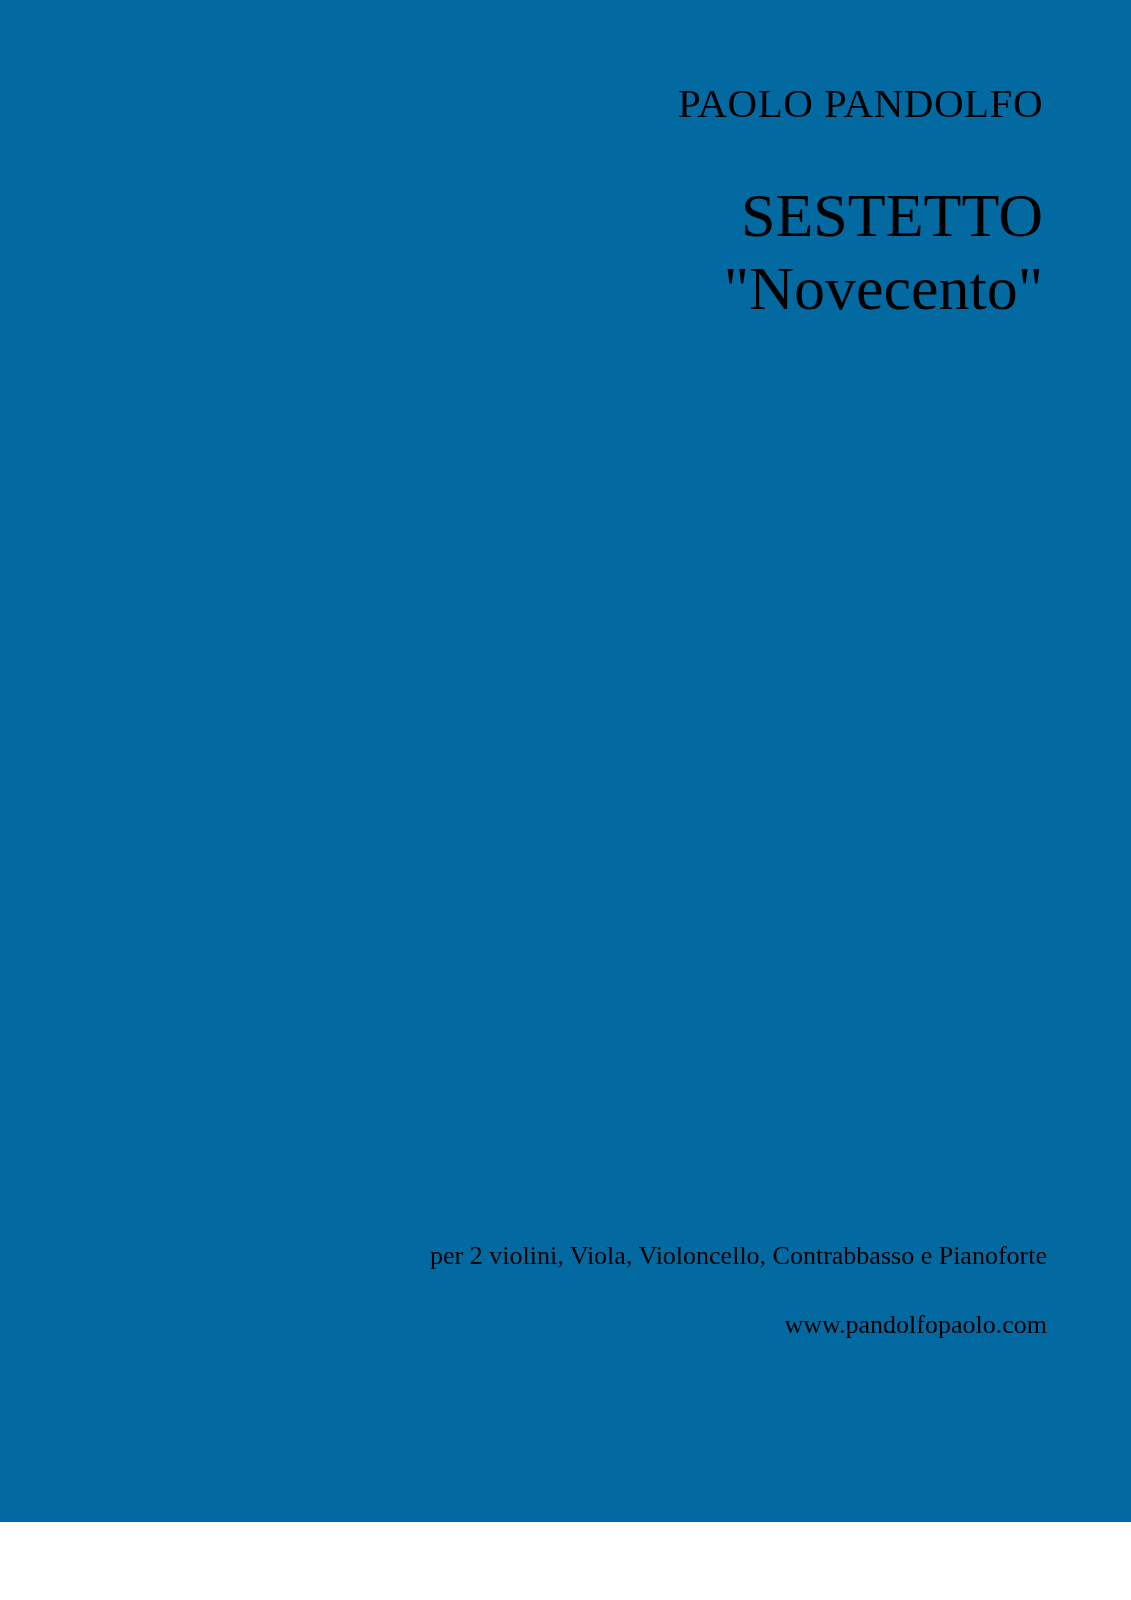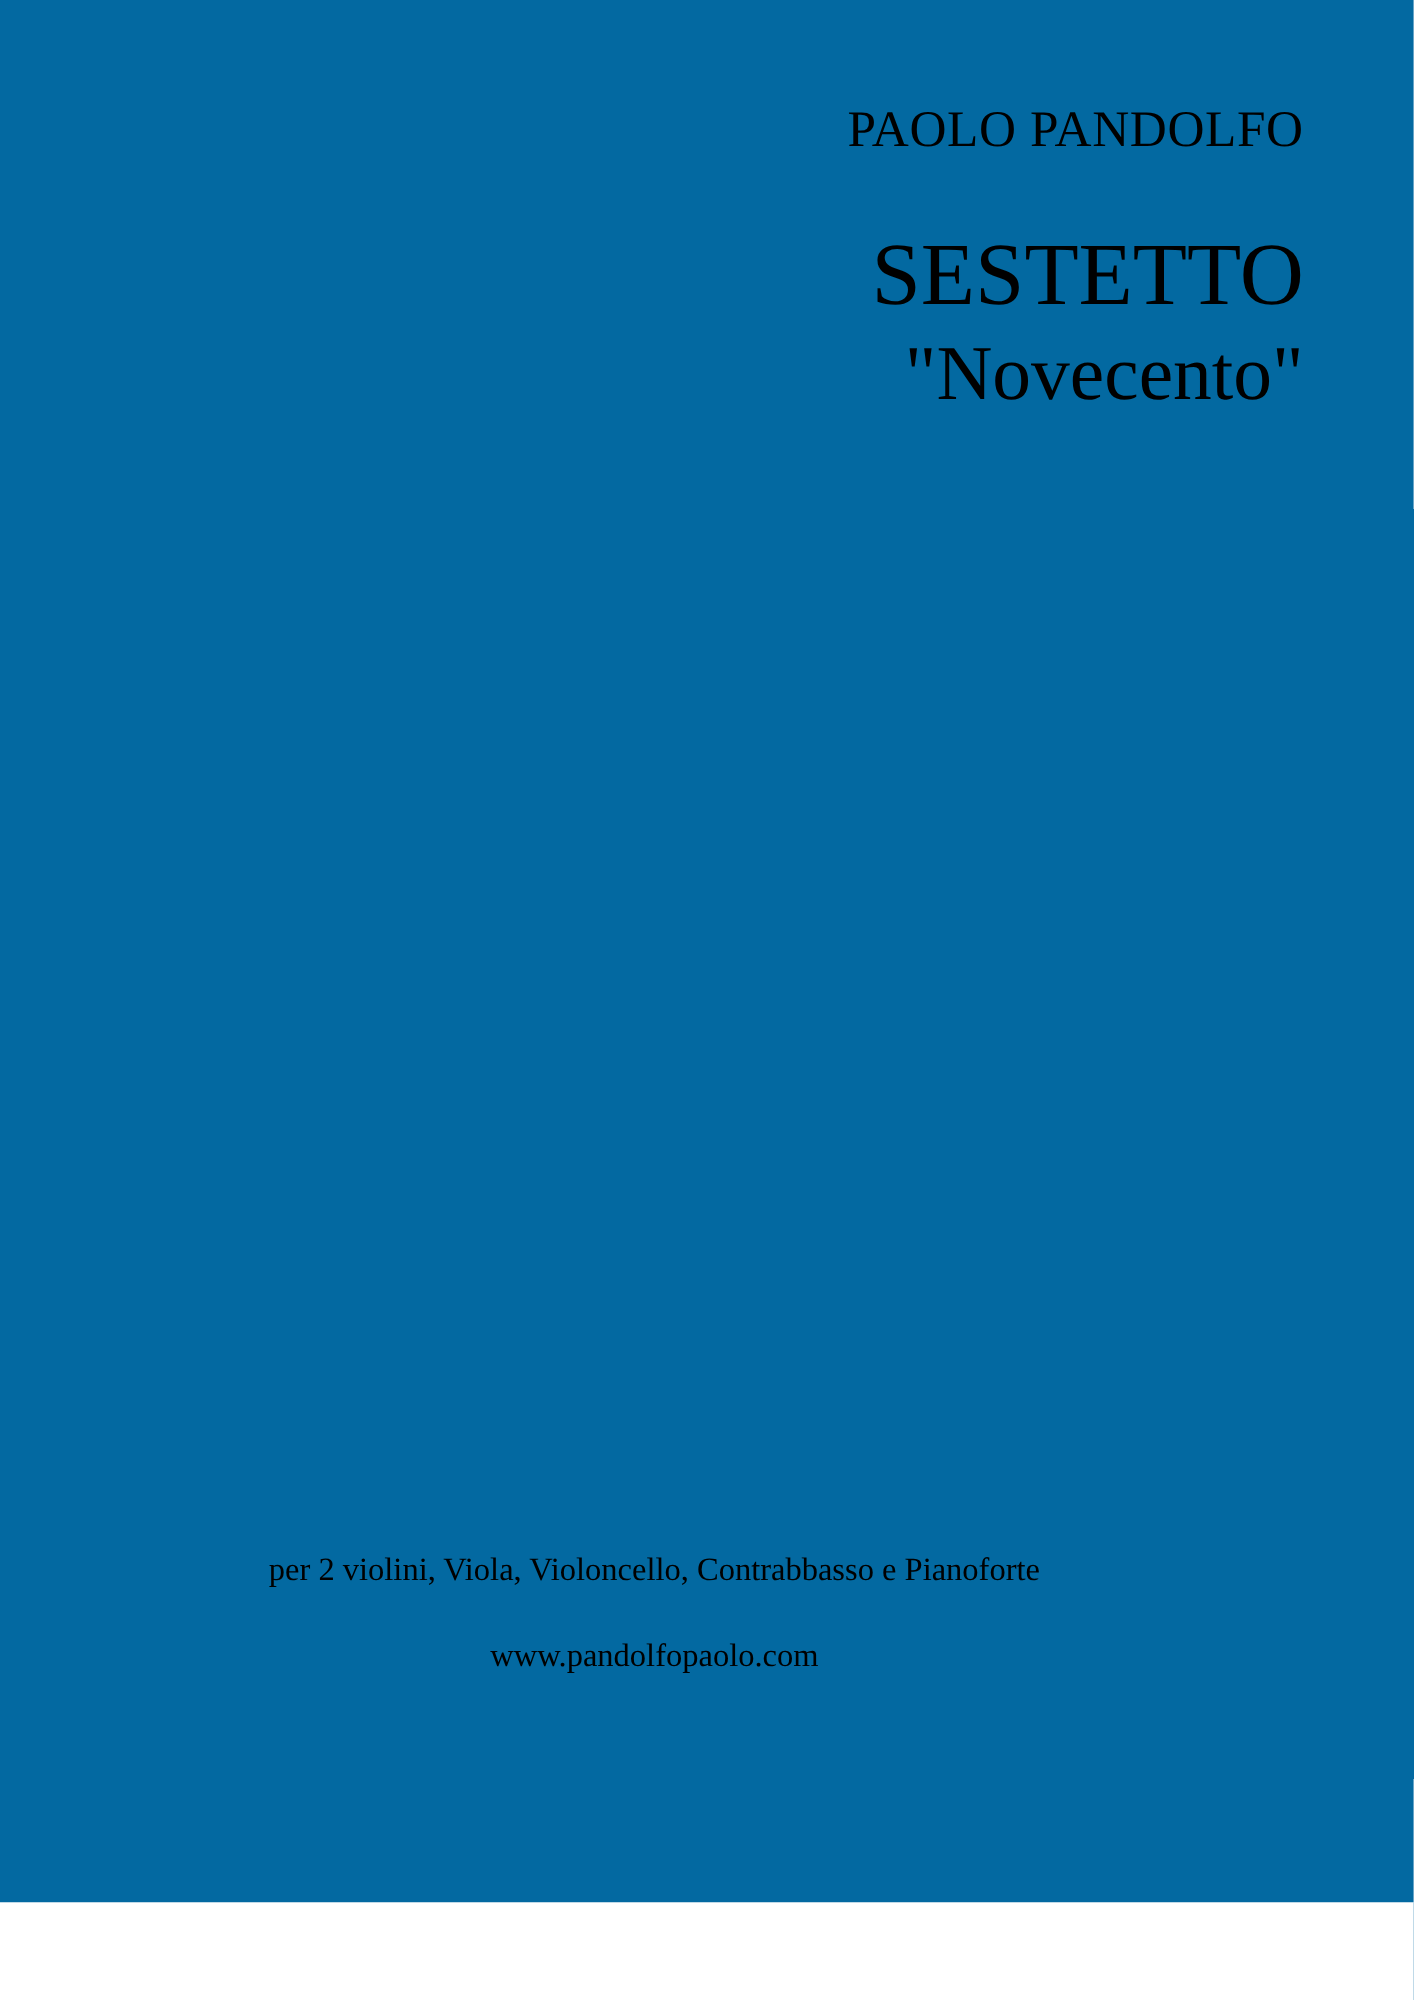--- a/index.html
+++ b/index.html
@@ -34,7 +34,7 @@
     white-space: nowrap;
   }
   .work-title {
-    font-size: 71px;
+    font-size: 62px;
     line-height: 1.18;
     margin-top: 52px;
     white-space: nowrap;

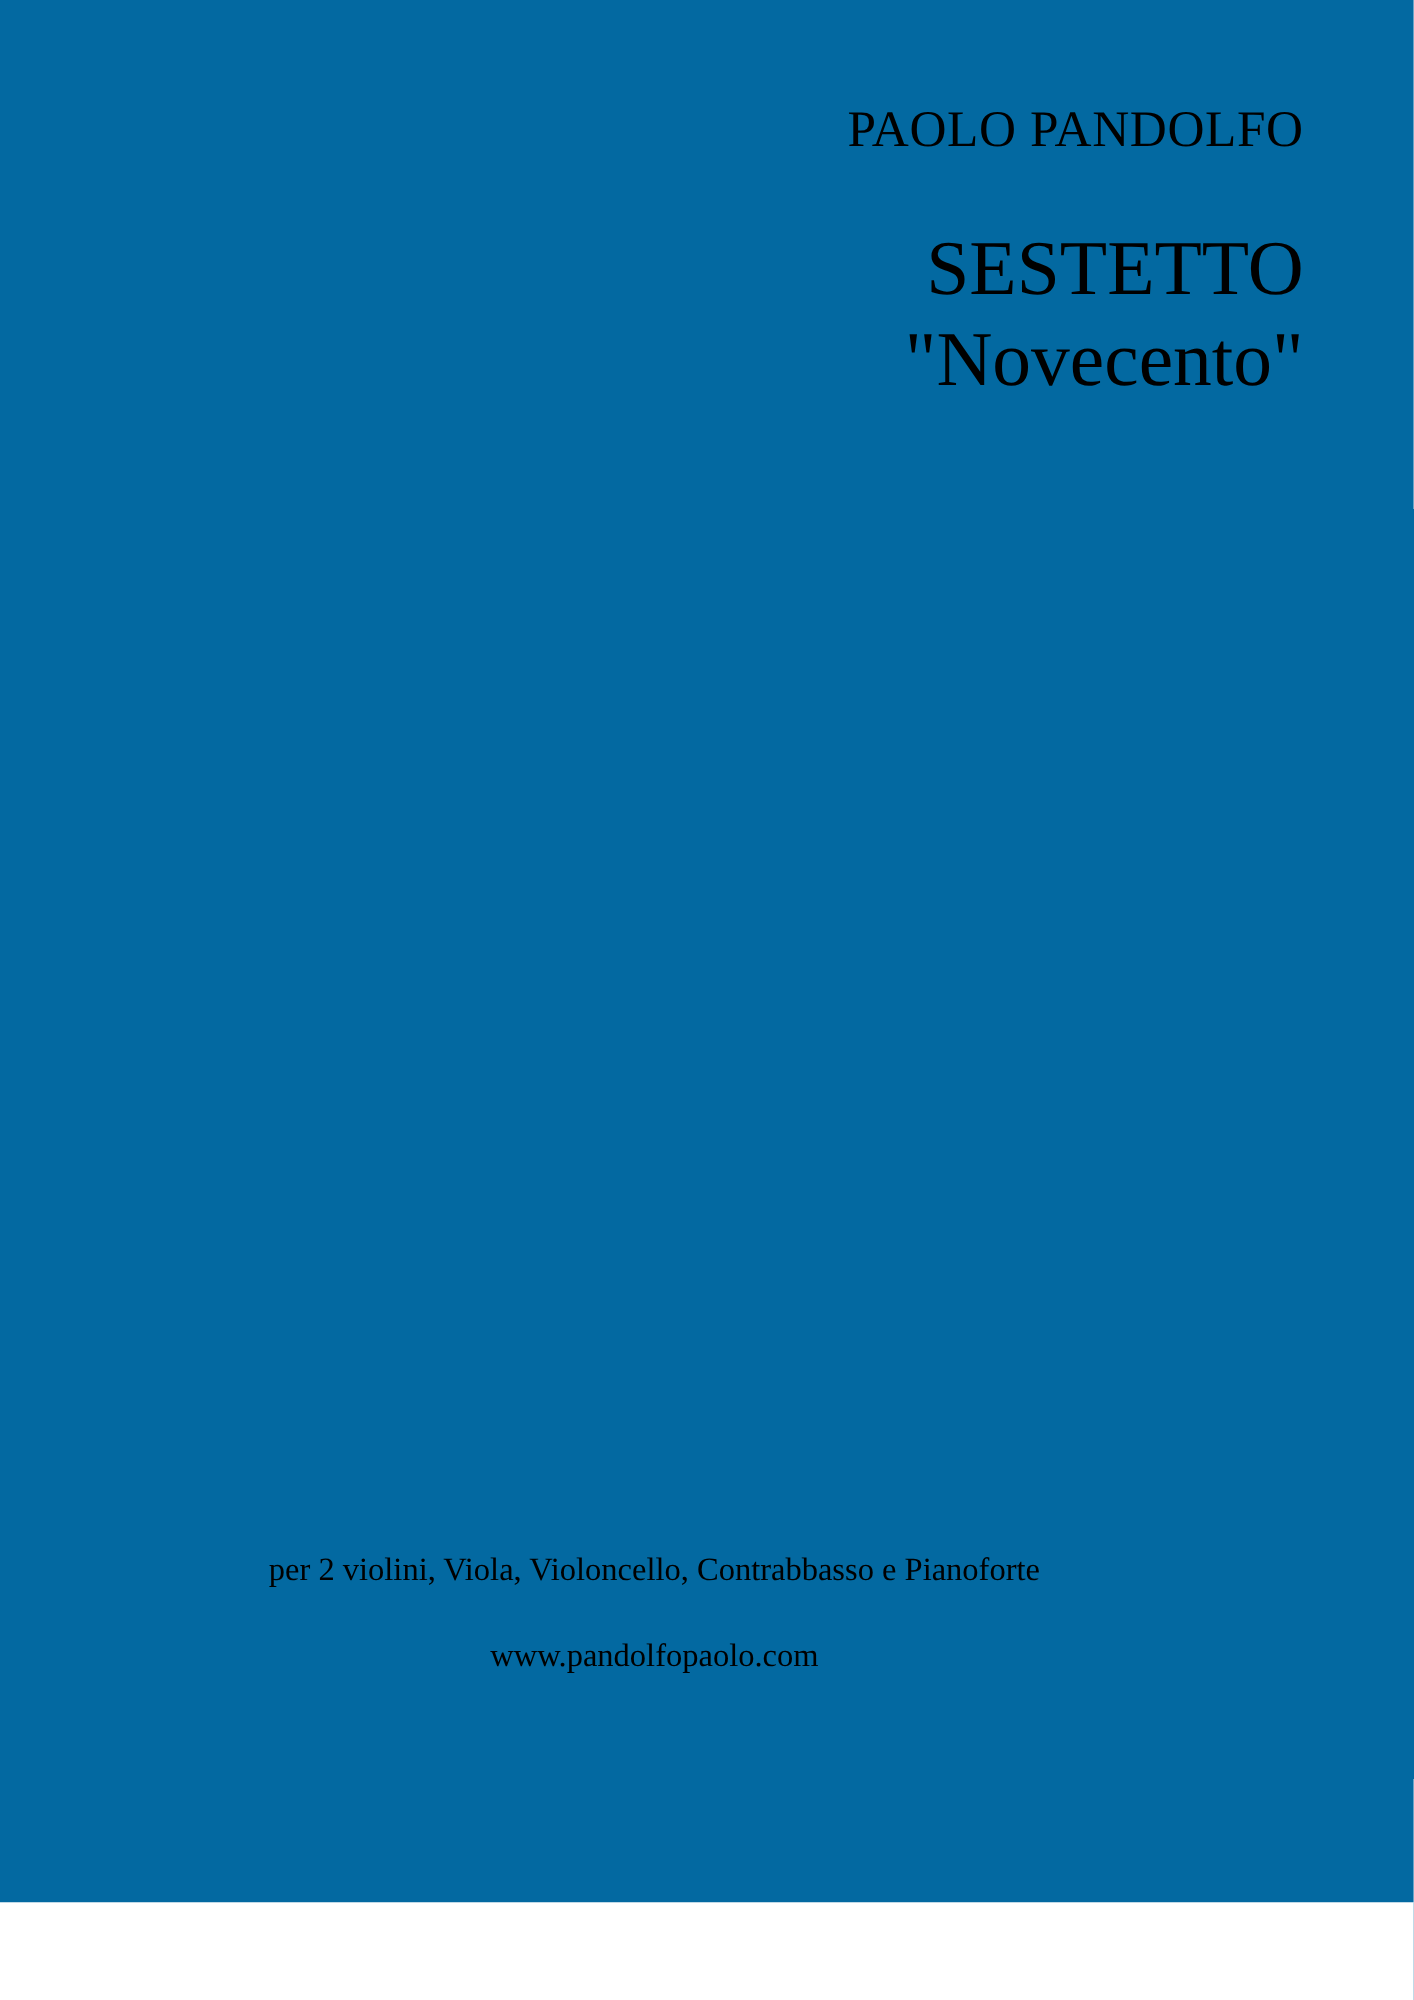--- a/index.html
+++ b/index.html
@@ -53,7 +53,7 @@
     width: 1131px;
     padding-right: 84px;
     box-sizing: border-box;
-    text-align: center;
+    text-align: right;
   }
   .instrumentation {
     font-size: 26px;

